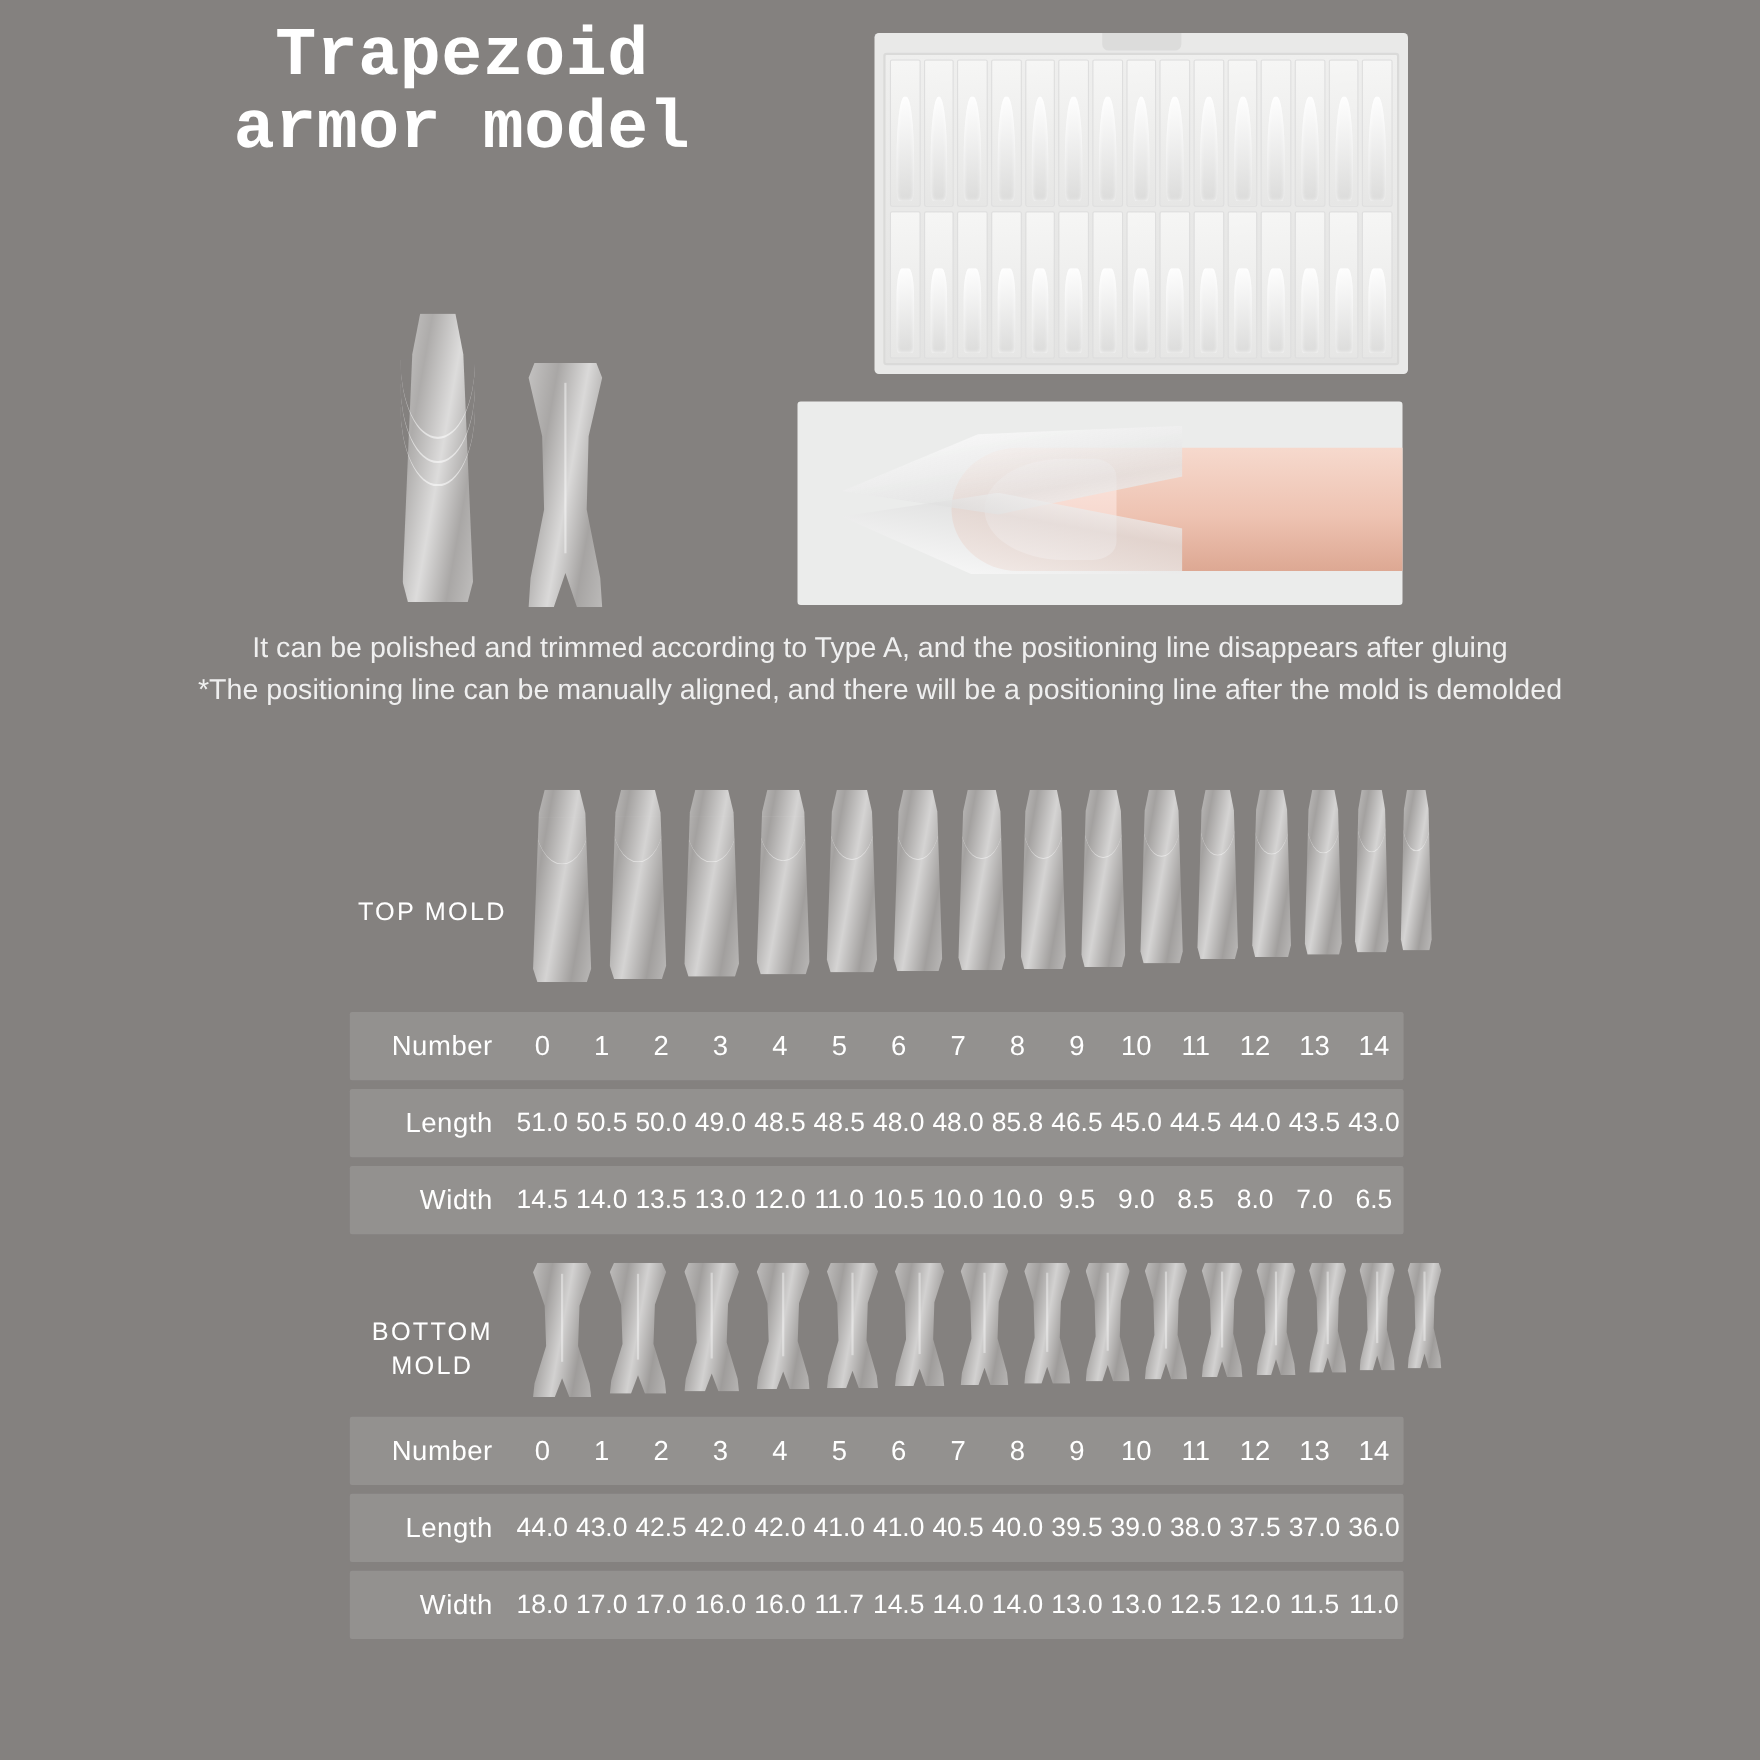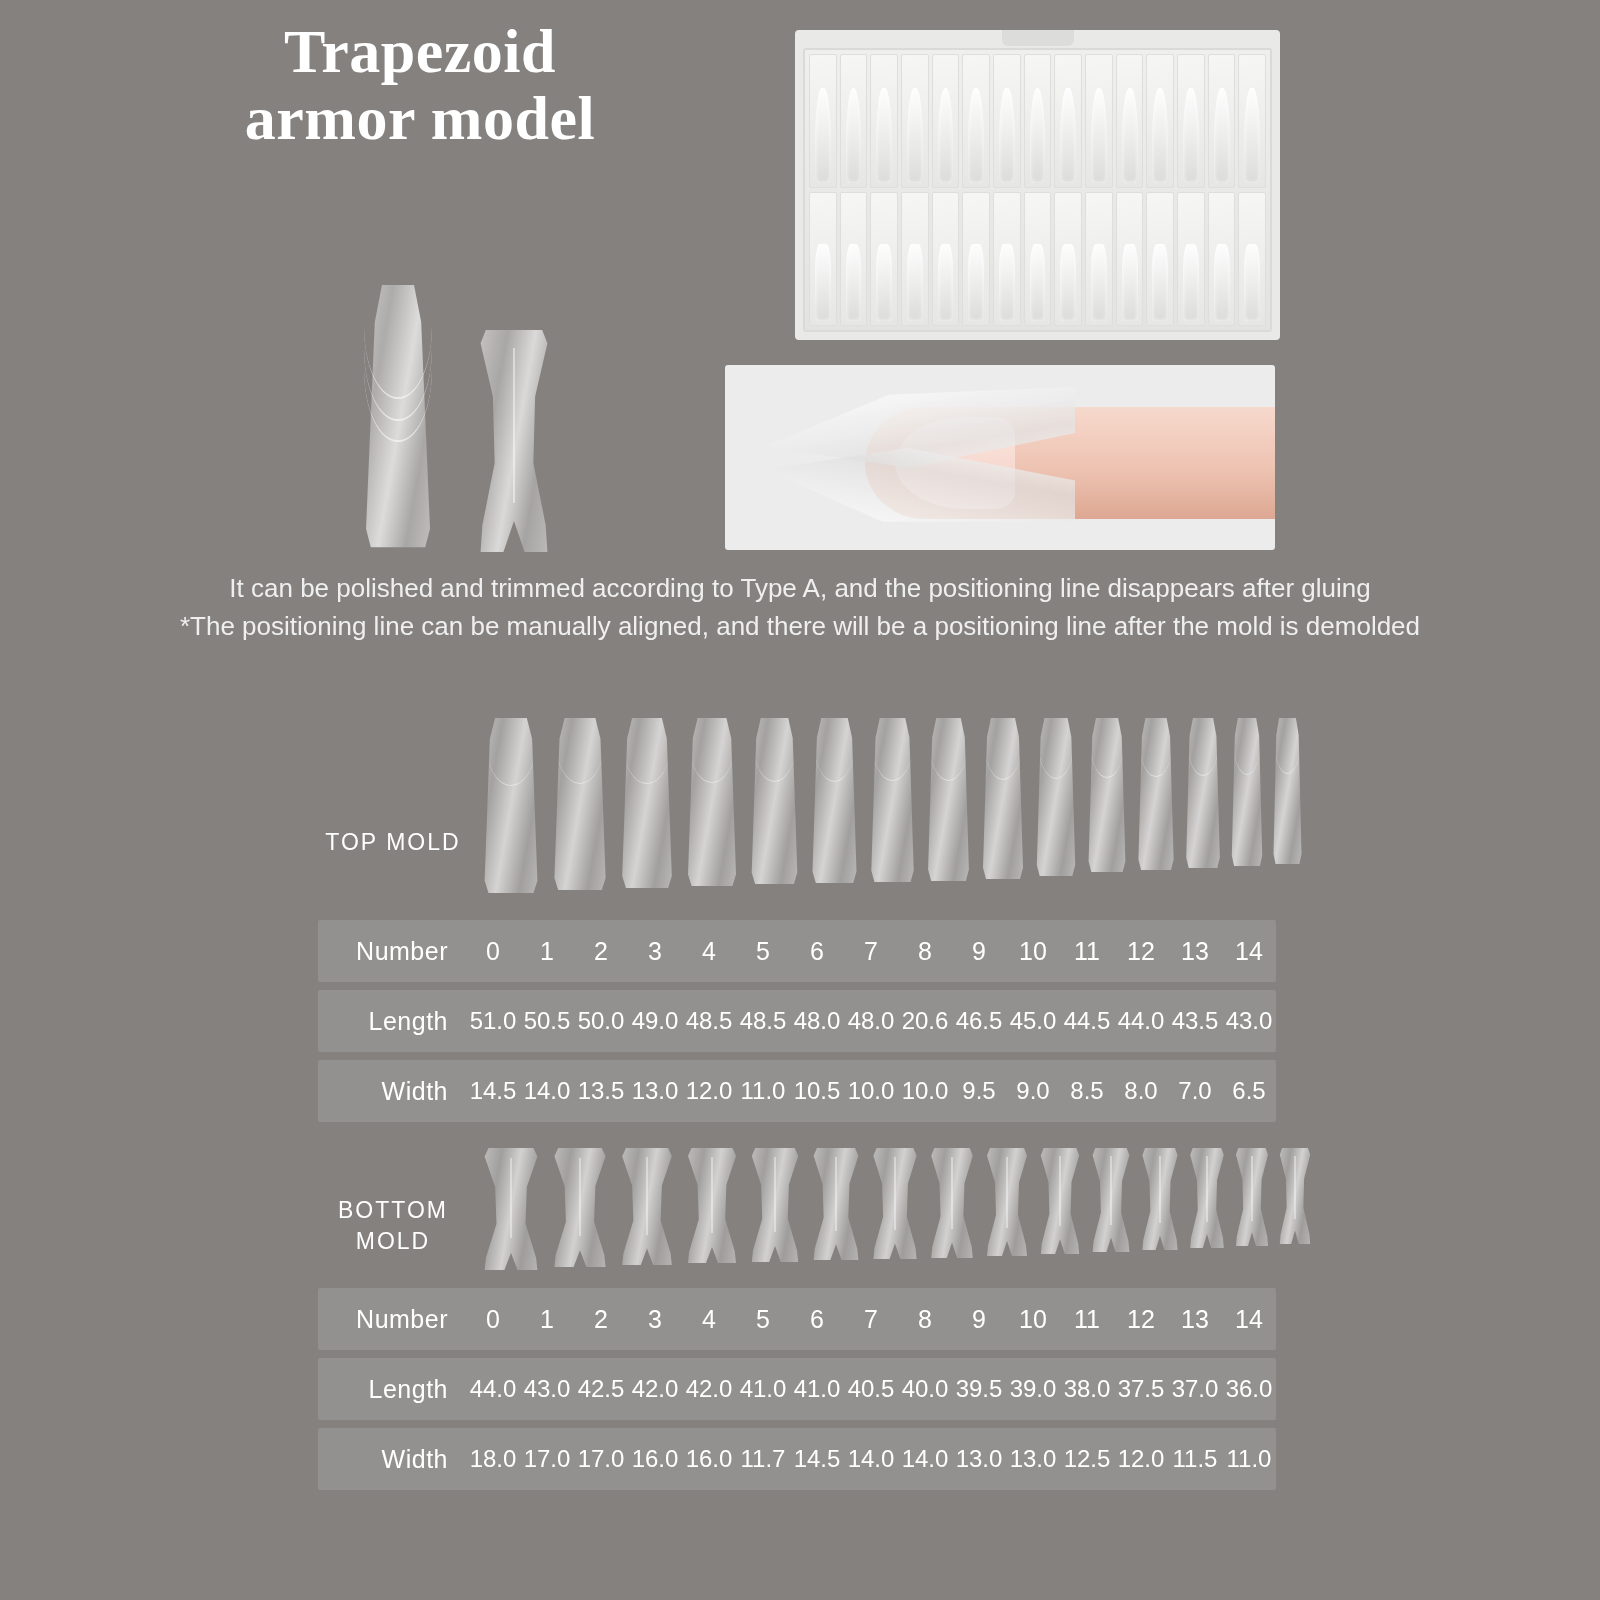--- a/index.html
+++ b/index.html
@@ -28,7 +28,7 @@
     top: 18px;
     width: 620px;
     text-align: center;
-    font-family: Liberation Serif, serif;
+    font-family: Liberation Mono, monospace;
     font-weight: bold;
     font-size: 62px;
     line-height: 1.08;

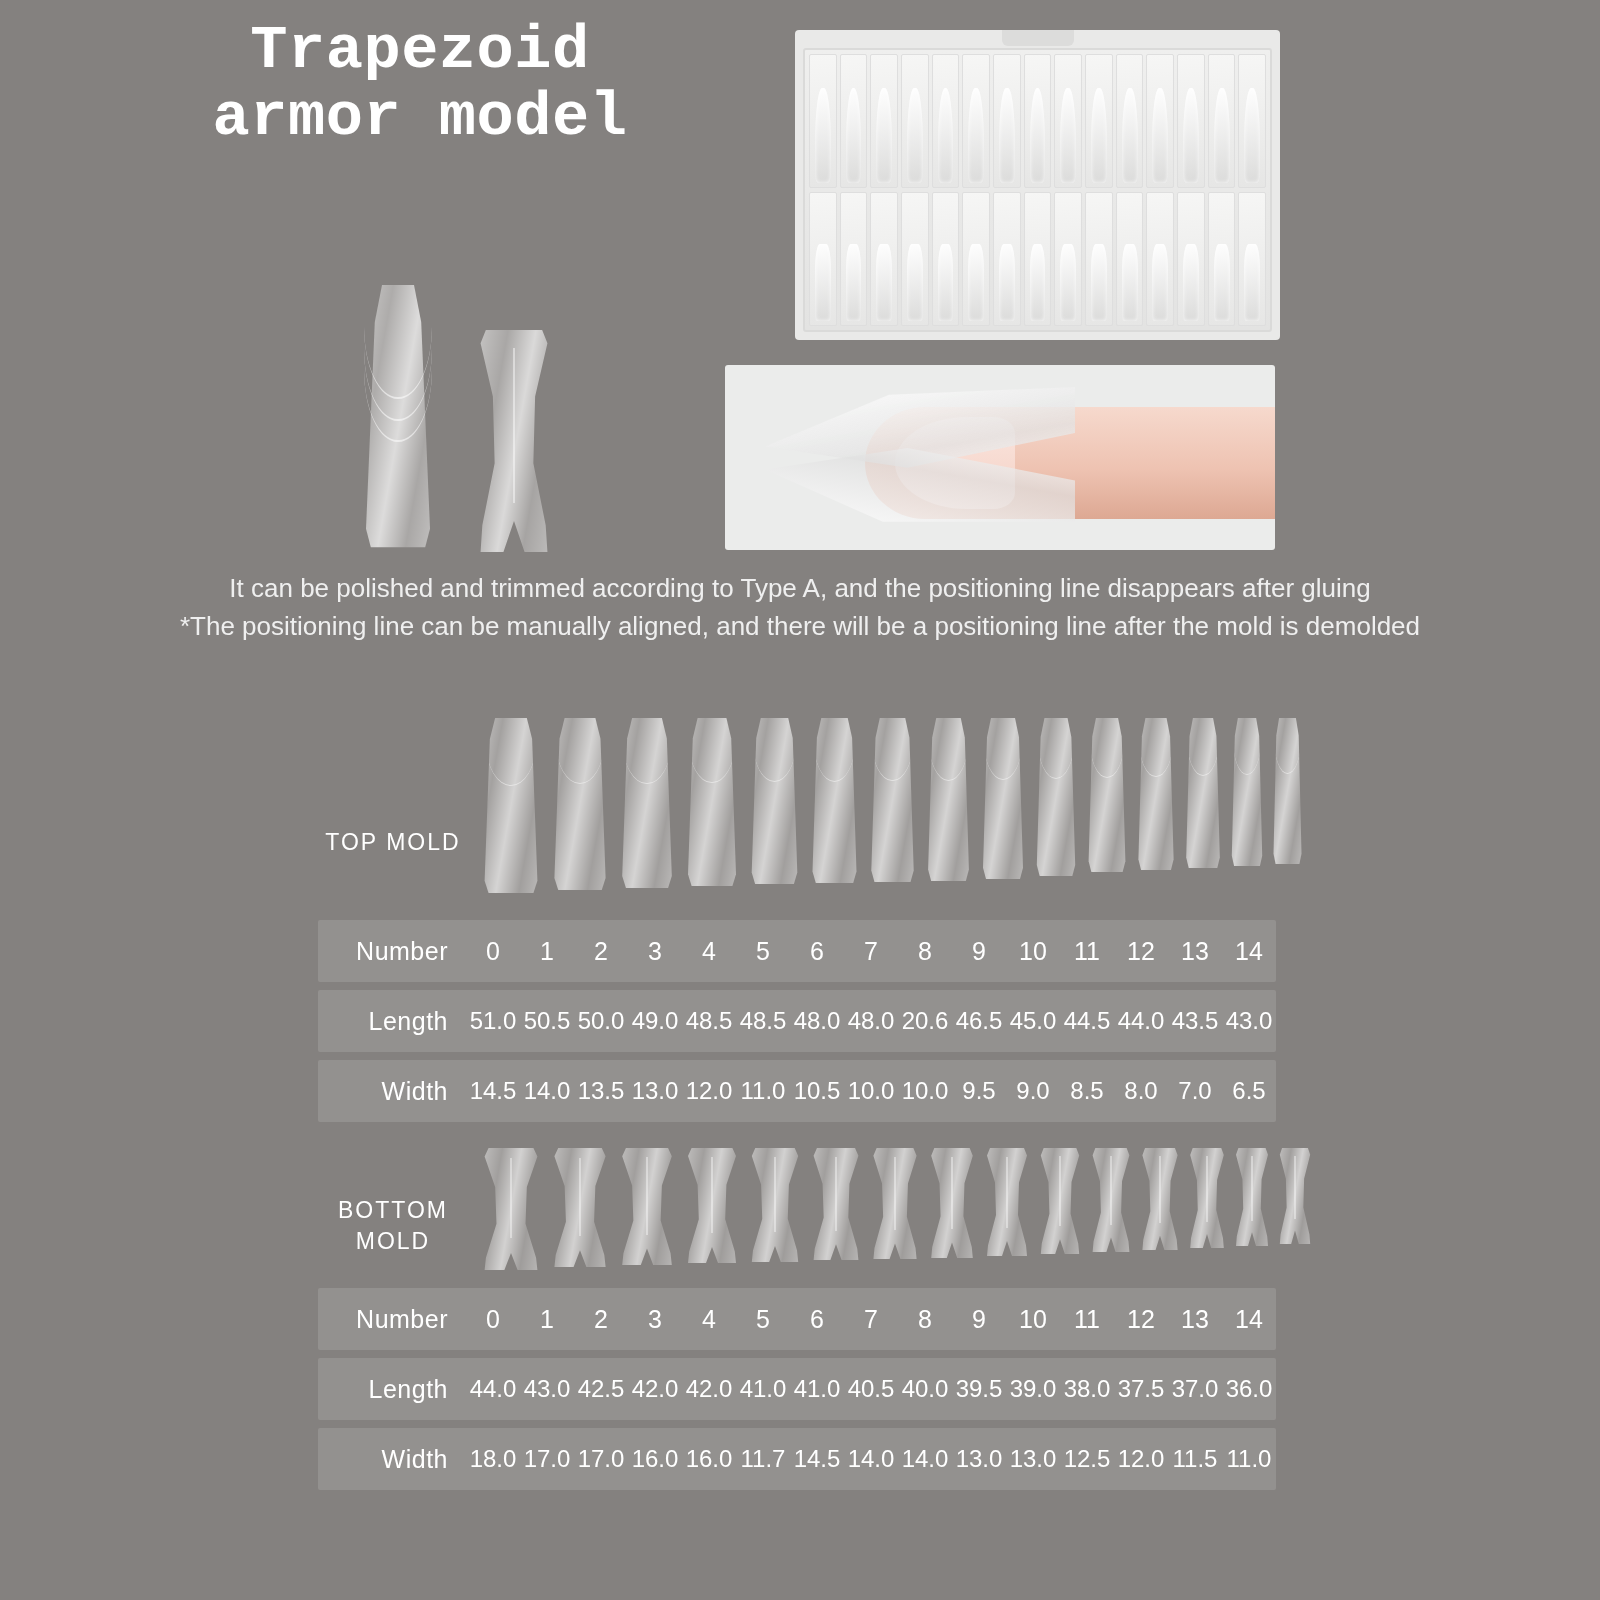--- a/index.html
+++ b/index.html
@@ -236,7 +236,7 @@
     font-weight: 500;
     text-align: center;
   }
-  .mold-label.top-label { left: 318px; top: 815px; width: 150px; margin-top: 14px; }
+  .mold-label.top-label { left: 318px; top: 815px; width: 150px; }
   .mold-label.bottom-label { left: 318px; top: 1195px; width: 150px; line-height: 1.35; }
 
   .tip-top {

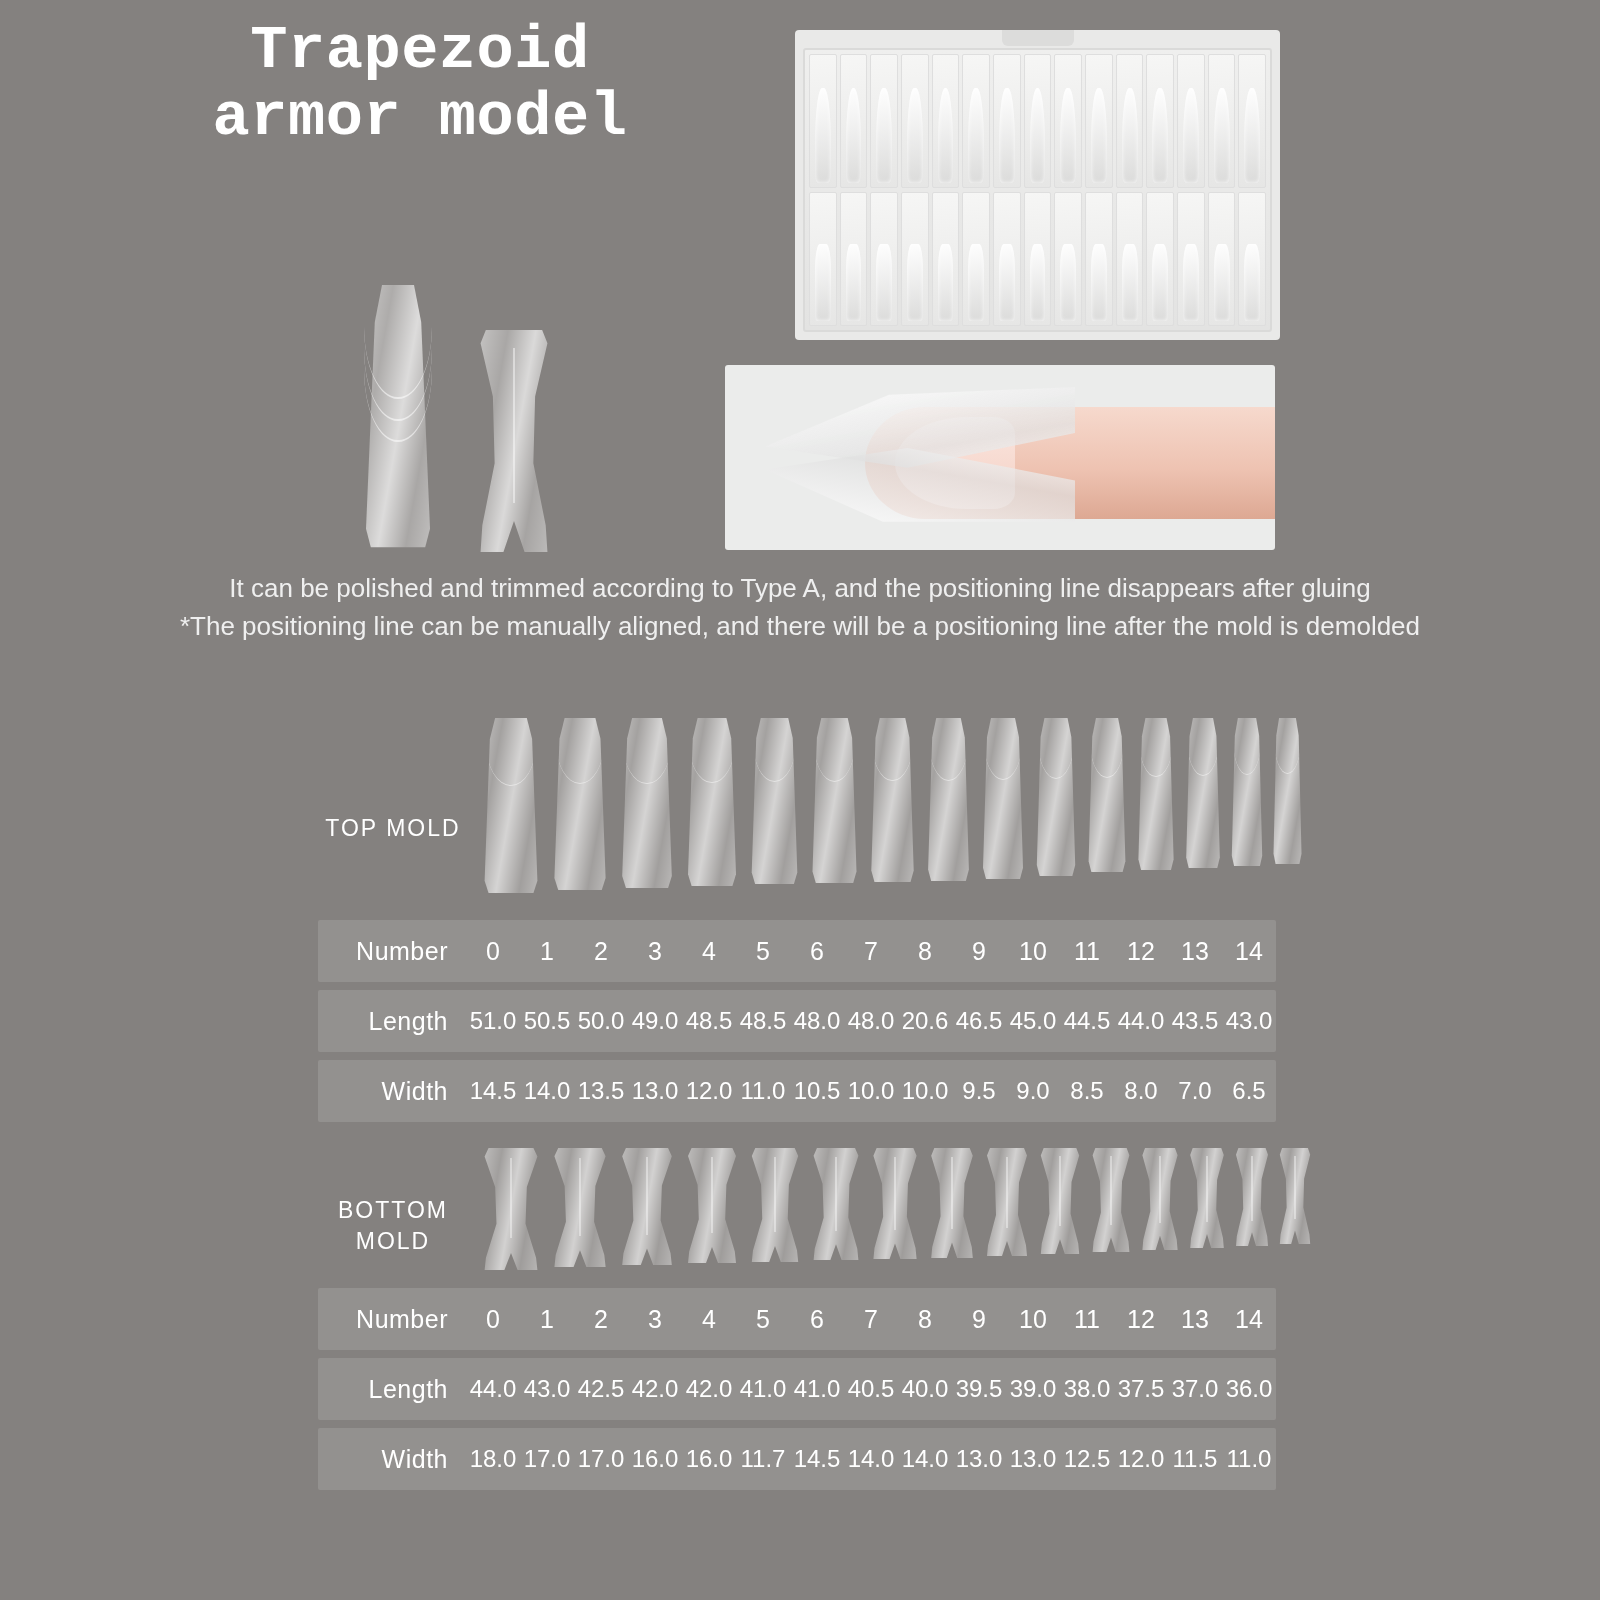--- a/index.html
+++ b/index.html
@@ -537,7 +537,7 @@
         <span>48.5</span>
         <span>48.0</span>
         <span>48.0</span>
-        <span>20.6</span>
+        <span>85.8</span>
         <span>46.5</span>
         <span>45.0</span>
         <span>44.5</span>

